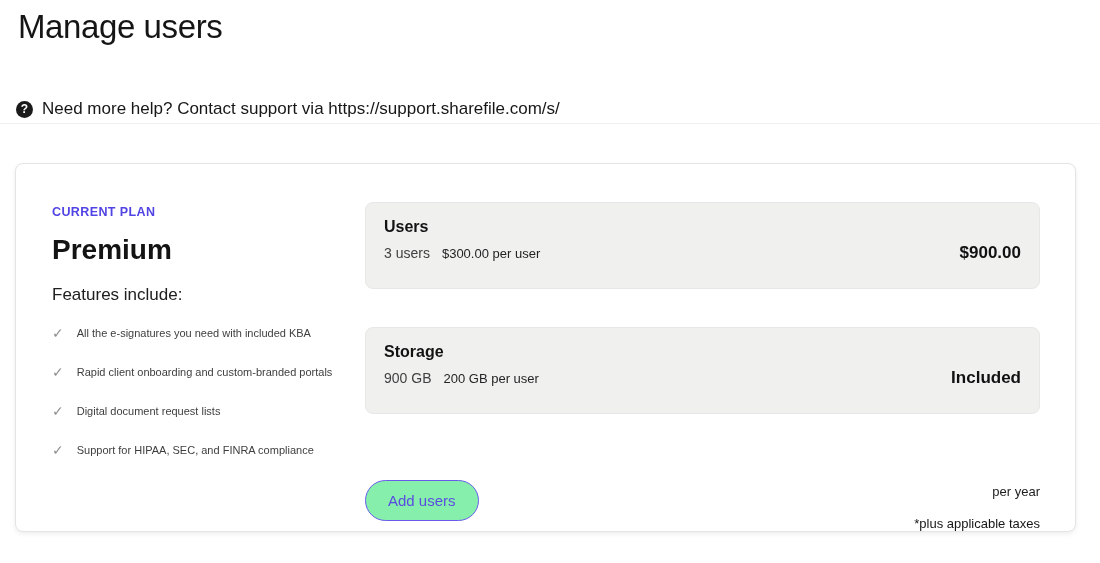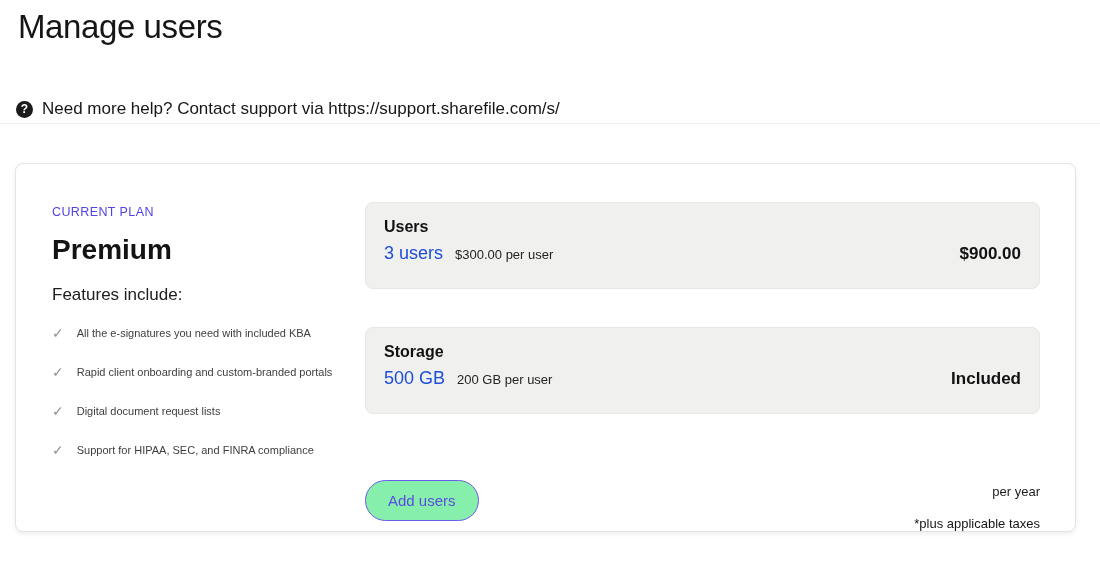--- a/index.html
+++ b/index.html
@@ -71,7 +71,7 @@
   .plan-left { width: 282px; margin-right: 31px; flex: 0 0 auto; }
   .current-plan-label {
     font-size: 12.5px;
-    font-weight: 400;
+    font-weight: 700;
     letter-spacing: 0.4px;
     color: #5144e4;
     margin-top: 3px;

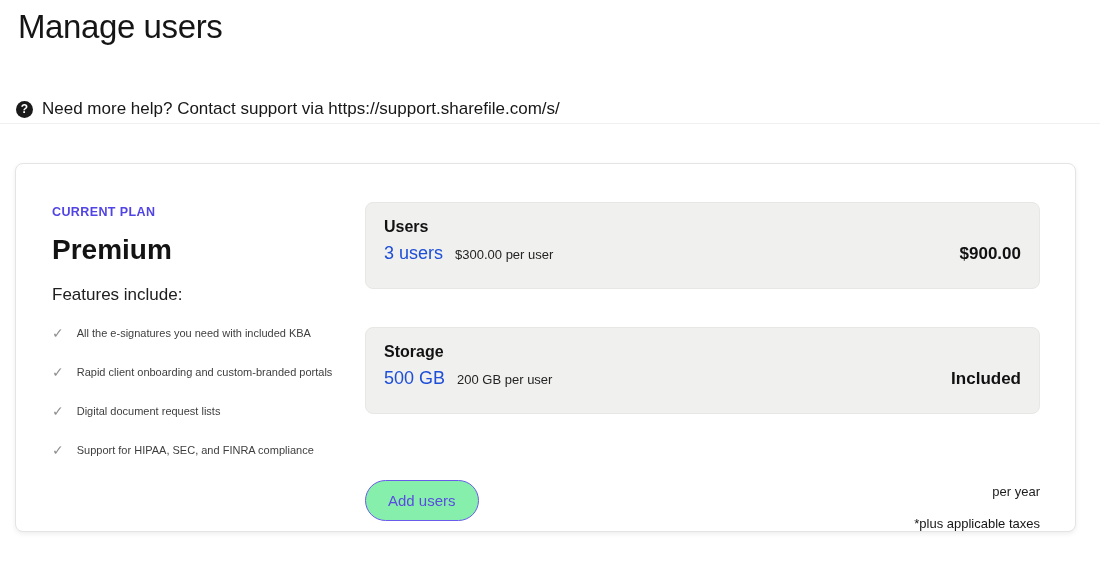--- a/index.html
+++ b/index.html
@@ -131,8 +131,8 @@
     margin-top: 7px;
   }
   .line-item-qty {
-    font-size: 18px;
-    color: #1d4ed8;
+    font-size: 14px;
+    color: #404040;
   }
   .line-item-rate {
     font-size: 13px;

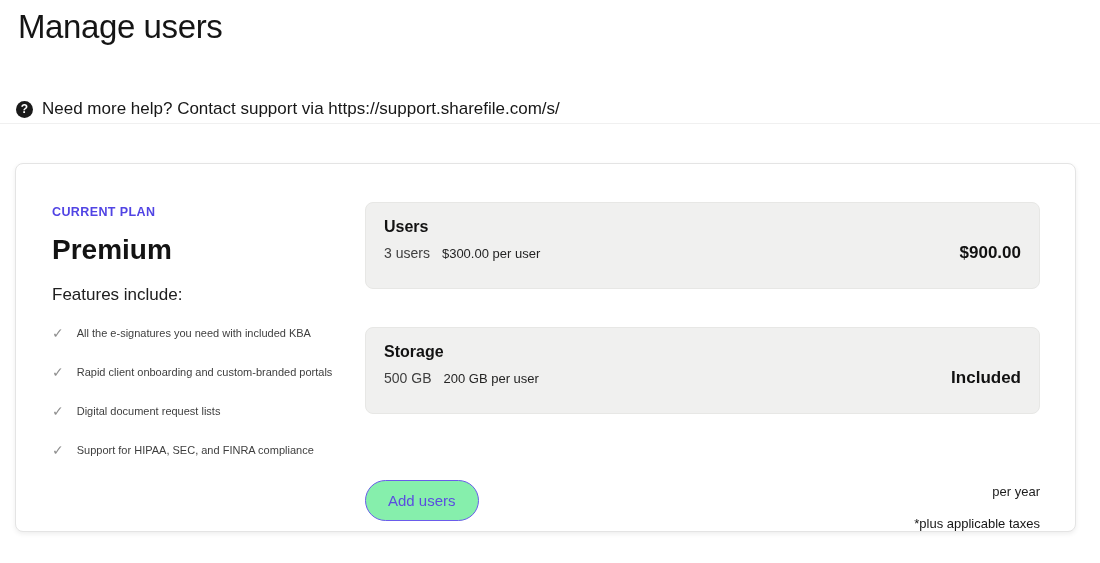--- a/index.html
+++ b/index.html
@@ -232,7 +232,7 @@
     <div class="line-item-card">
       <div class="line-item-title">Storage</div>
       <div class="line-item-row">
-        <span class="line-item-qty">500 GB</span>
+        <span class="line-item-qty">900 GB</span>
         <span class="line-item-rate">200 GB per user</span>
         <span class="line-item-amount">Included</span>
       </div>

